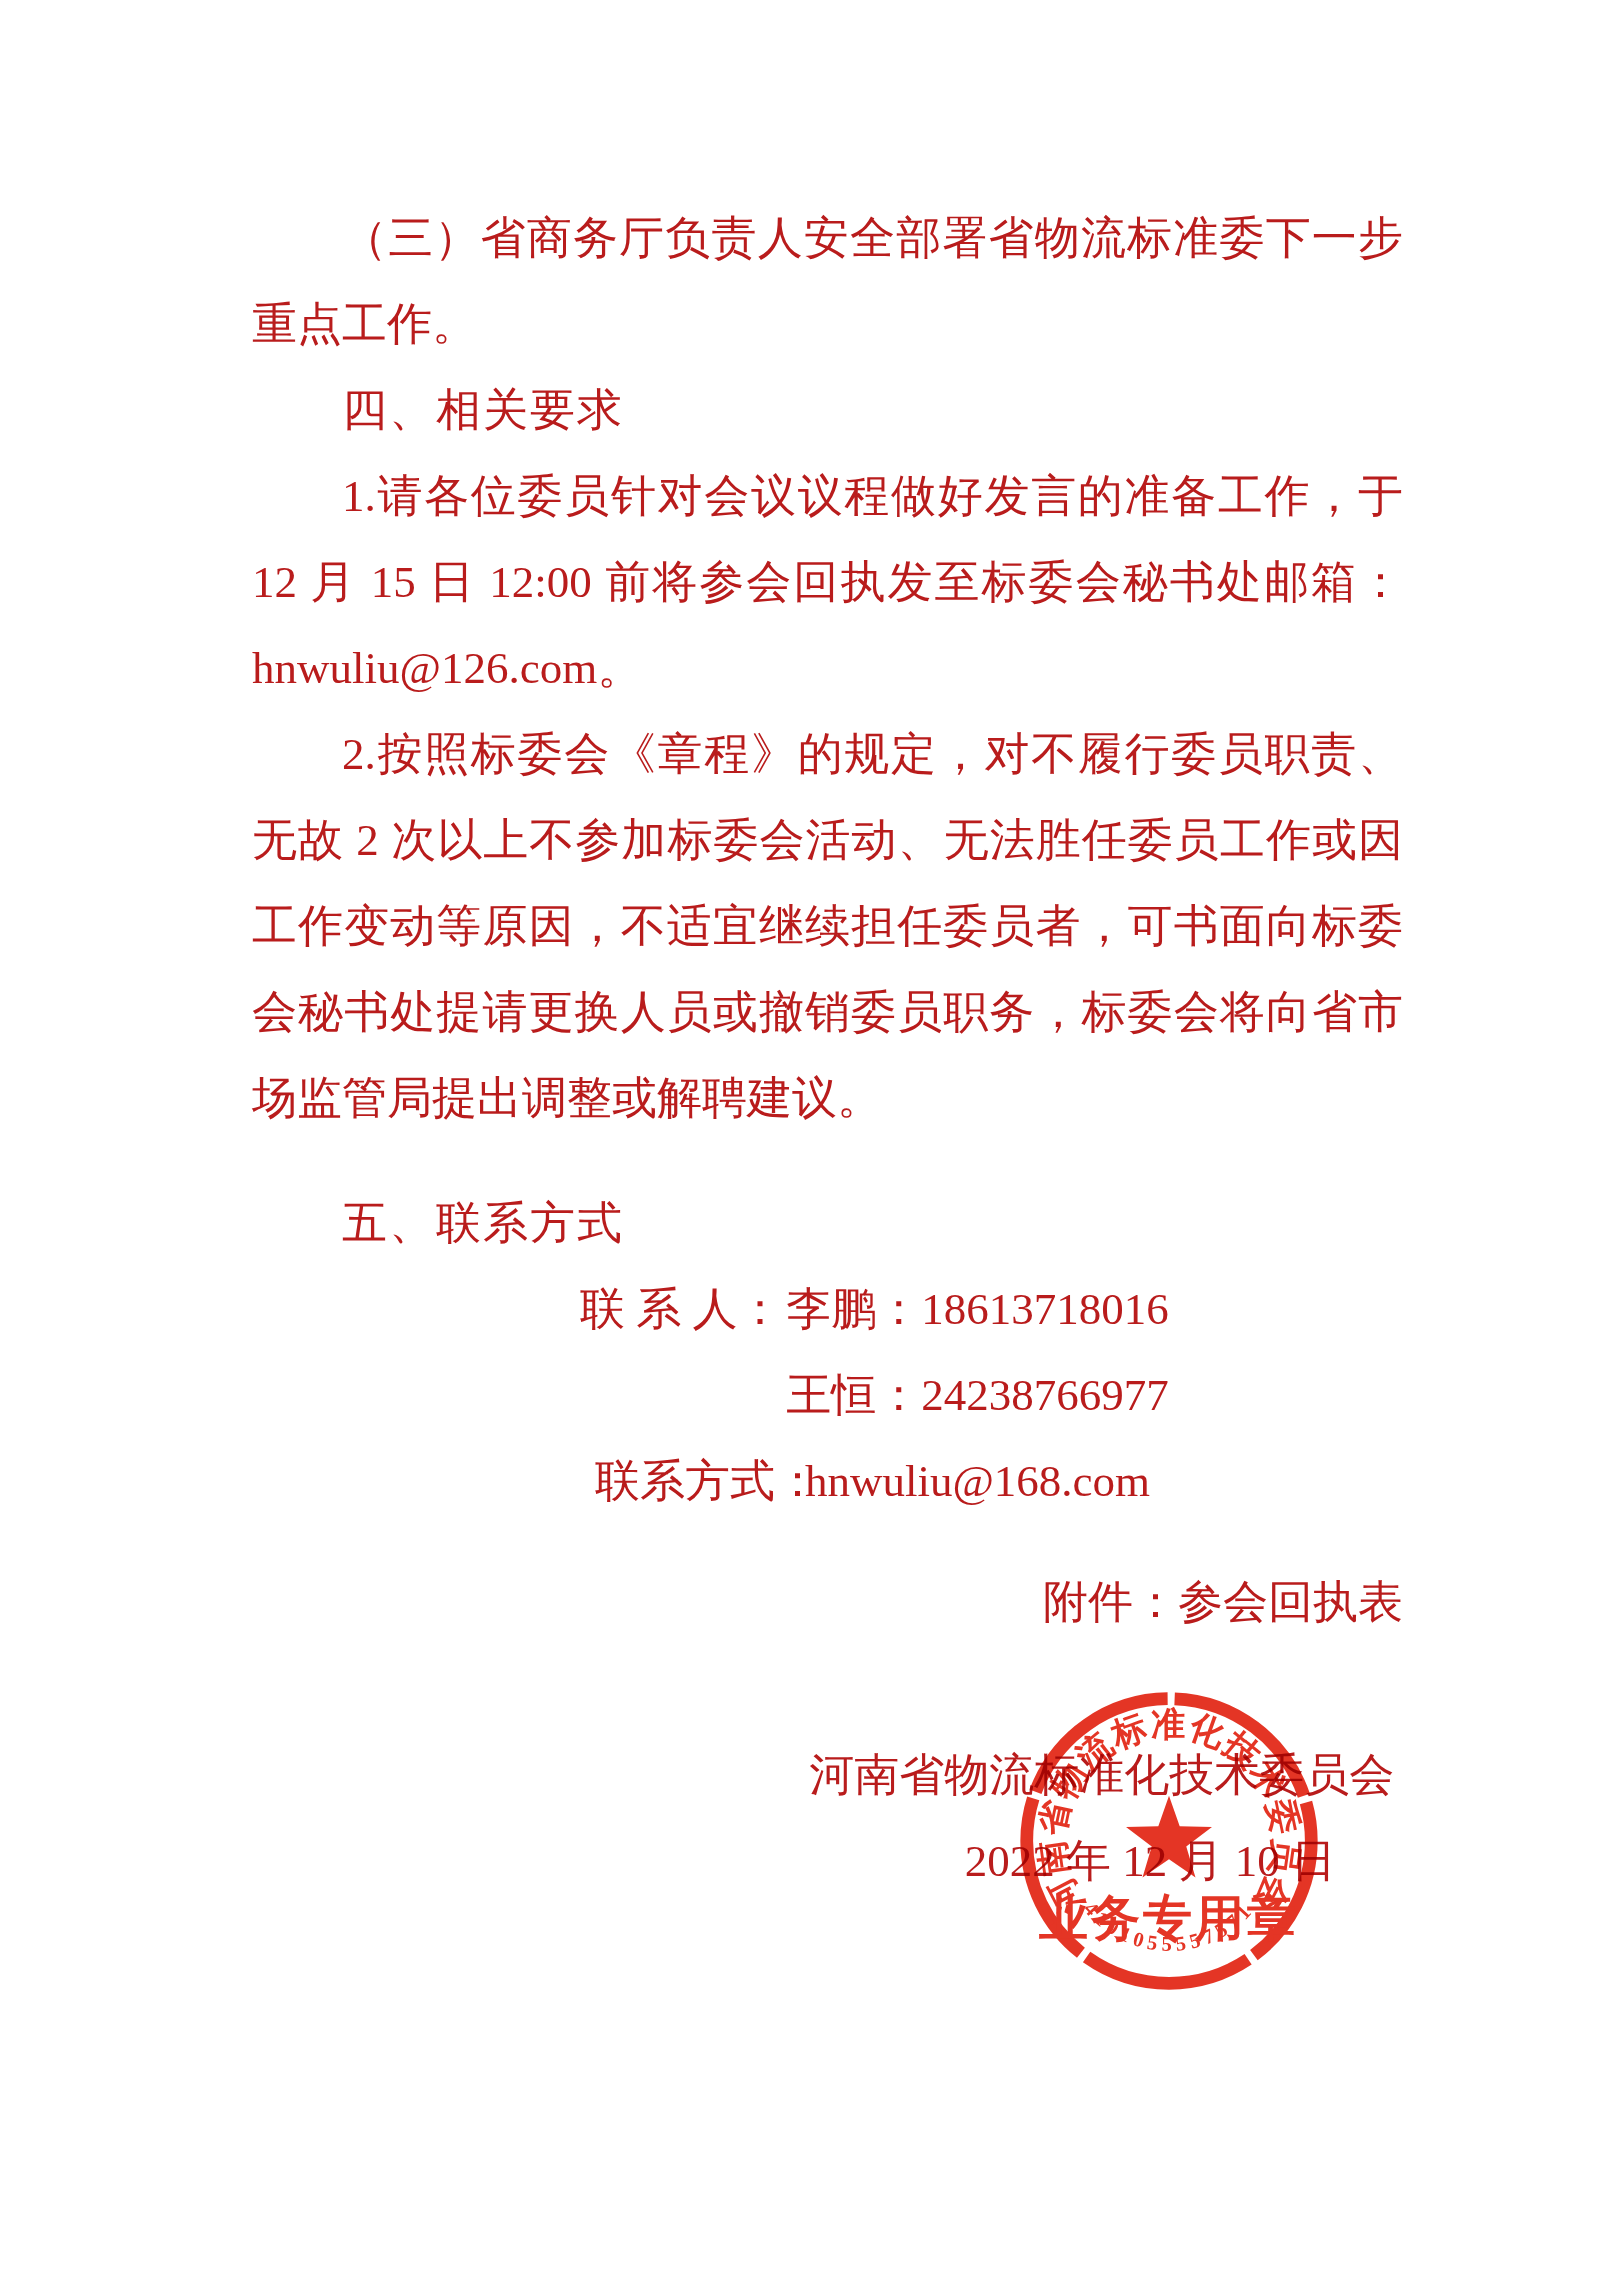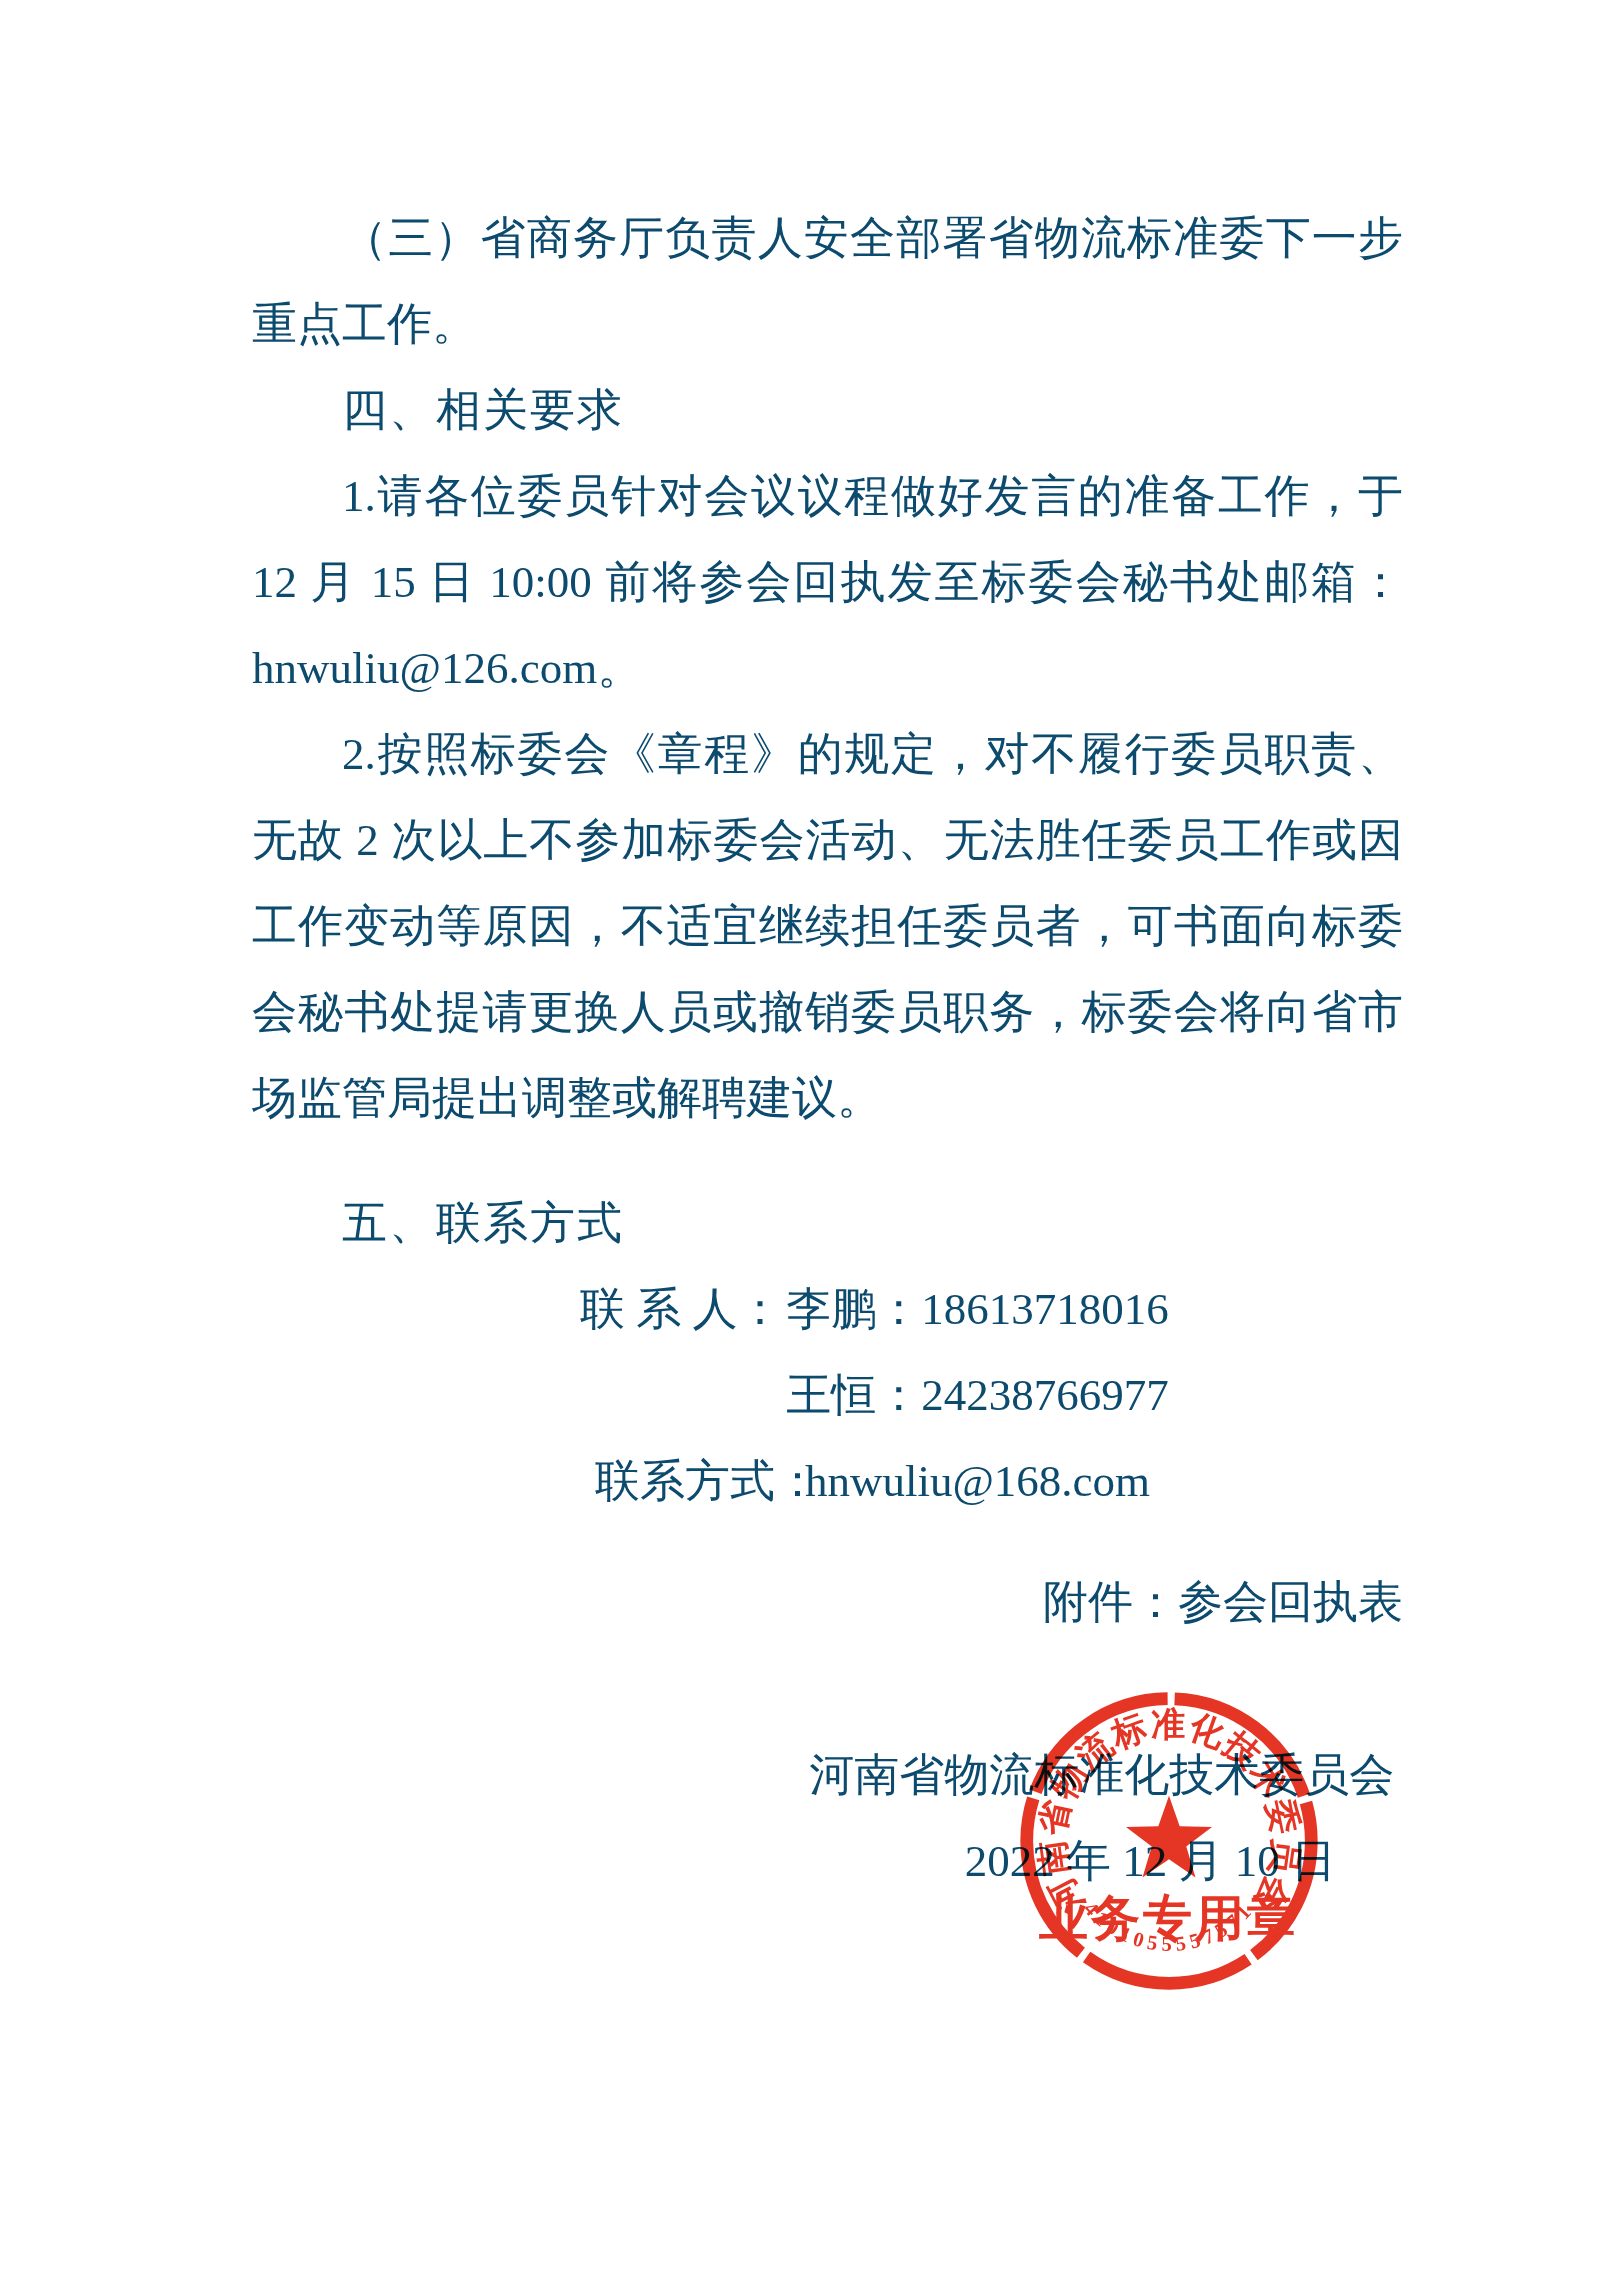--- a/index.html
+++ b/index.html
@@ -8,7 +8,7 @@
     width:1621px; height:2293px;
     background:#ffffff;
     font-family:"Liberation Serif", serif;
-    color:#0c4a6e;
+    color:#b91c1c;
     overflow:hidden;
   }
   .sec {

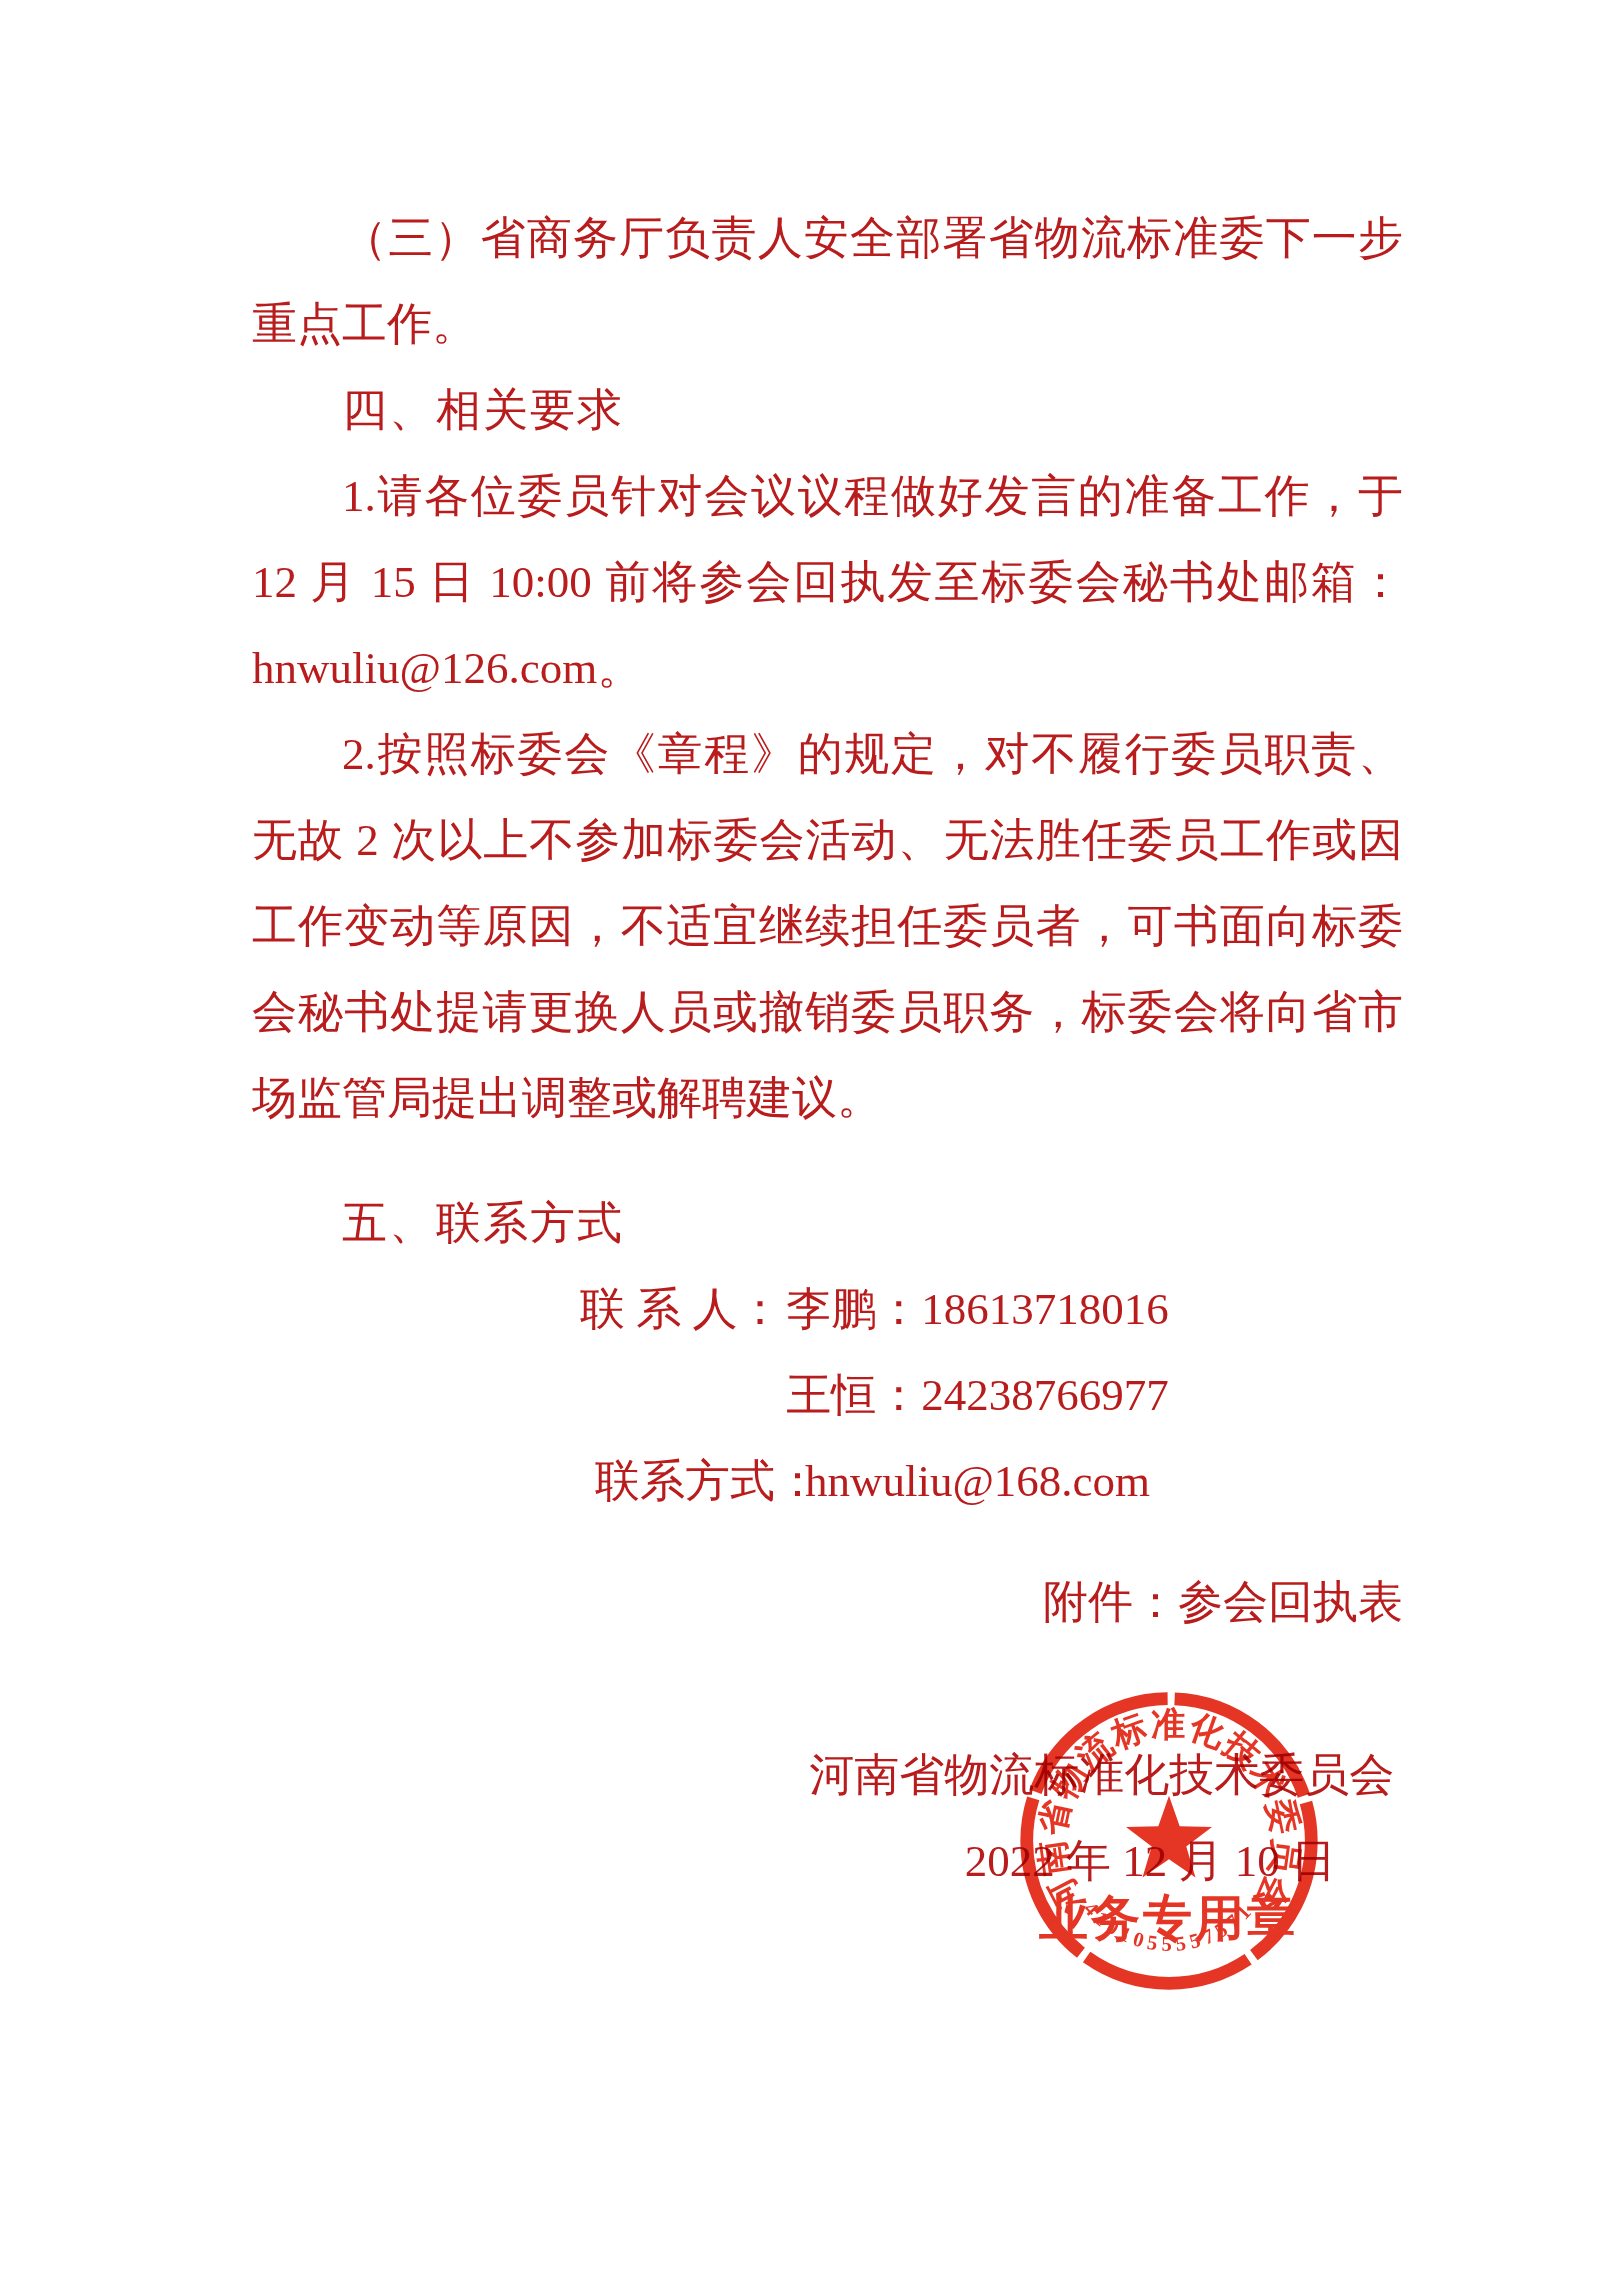--- a/index.html
+++ b/index.html
@@ -54,7 +54,7 @@
   <div class="sec" style="top:195px;">
     <p class="para">（三）省商务厅负责人安全部署省物流标准委下一步重点工作。</p>
     <p class="heading">四、相关要求</p>
-    <p class="para">1.请各位委员针对会议议程做好发言的准备工作，于 12 月 15 日 10:00 前将参会回执发至标委会秘书处邮箱：hnwuliu@126.com。</p>
+    <p class="para">1.请各位委员针对会议议程做好发言的准备工作，于 12 月 15 日 12:00 前将参会回执发至标委会秘书处邮箱：hnwuliu@126.com。</p>
     <p class="para">2.按照标委会《章程》的规定，对不履行委员职责、无故 2 次以上不参加标委会活动、无法胜任委员工作或因工作变动等原因，不适宜继续担任委员者，可书面向标委会秘书处提请更换人员或撤销委员职务，标委会将向省市场监管局提出调整或解聘建议。</p>
   </div>
 

